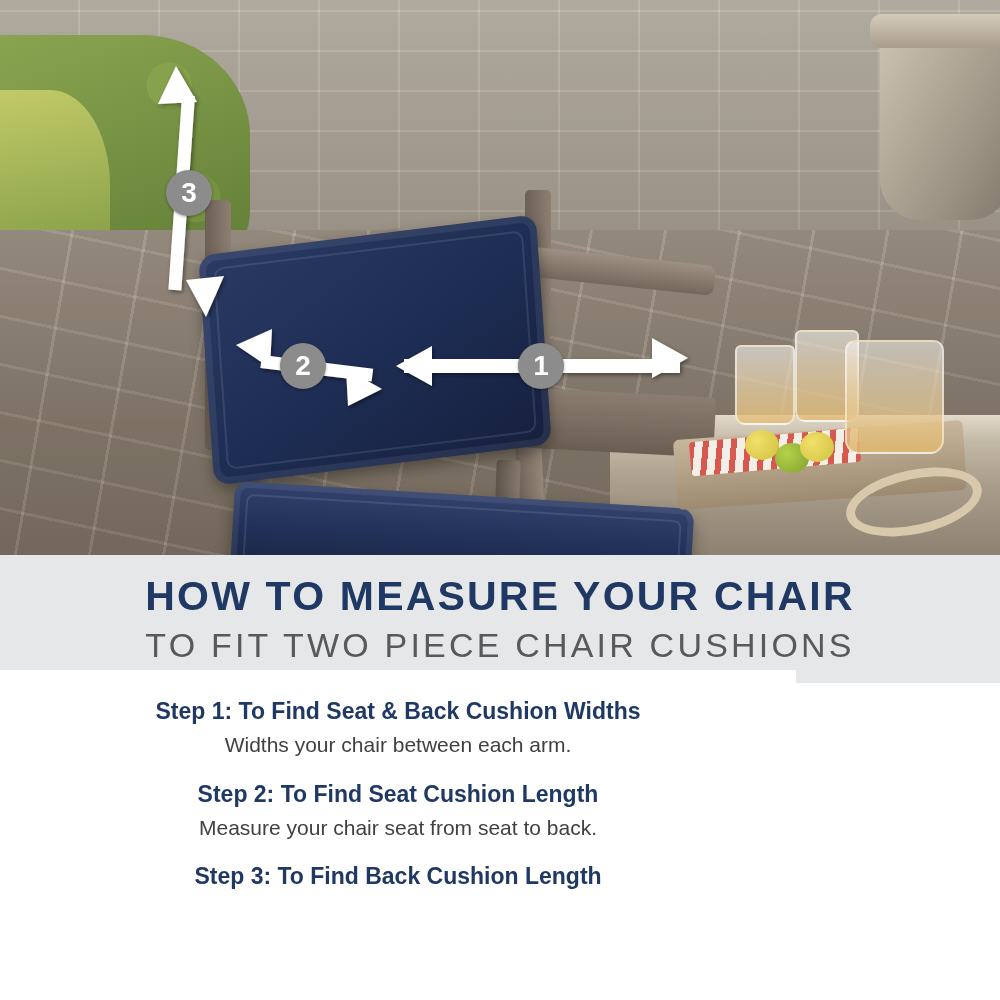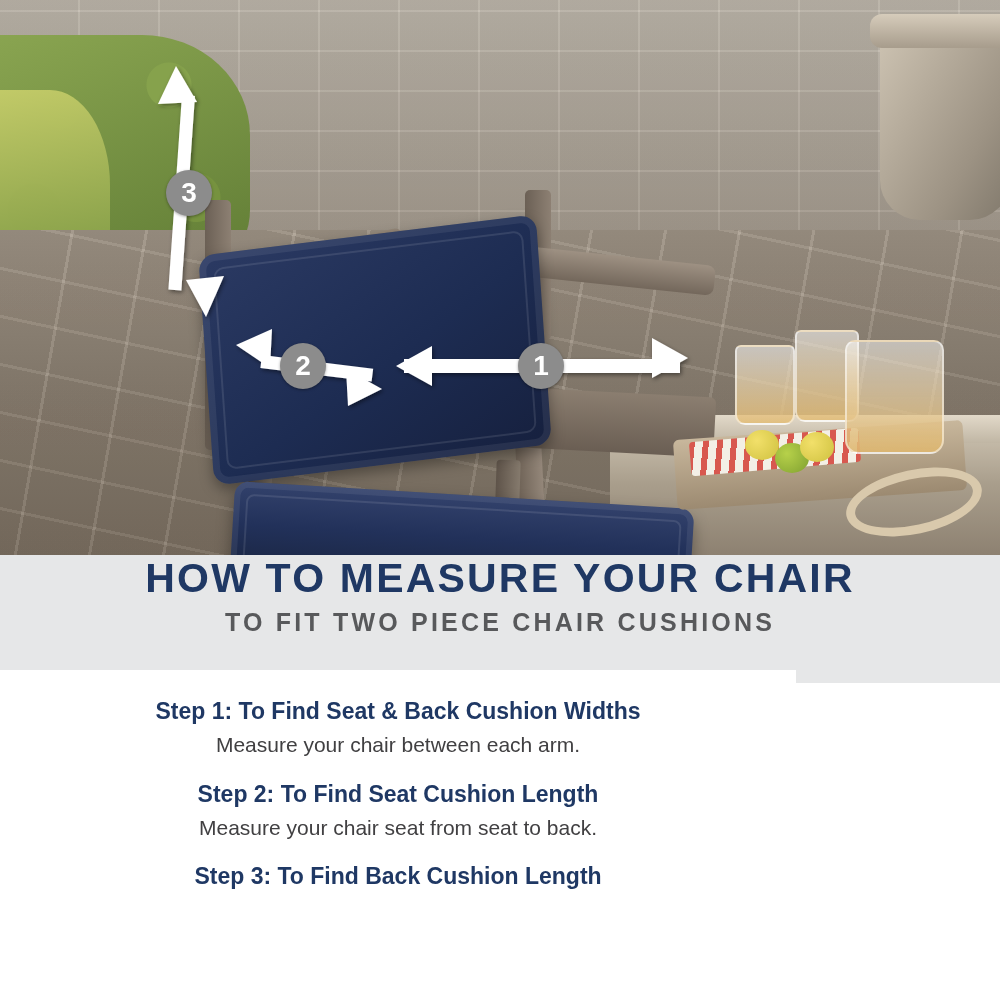--- a/index.html
+++ b/index.html
@@ -251,6 +251,7 @@
     display: flex;
     flex-direction: column;
     align-items: center;
+    justify-content: center;
   }
   .band h1 {
     margin: 0;

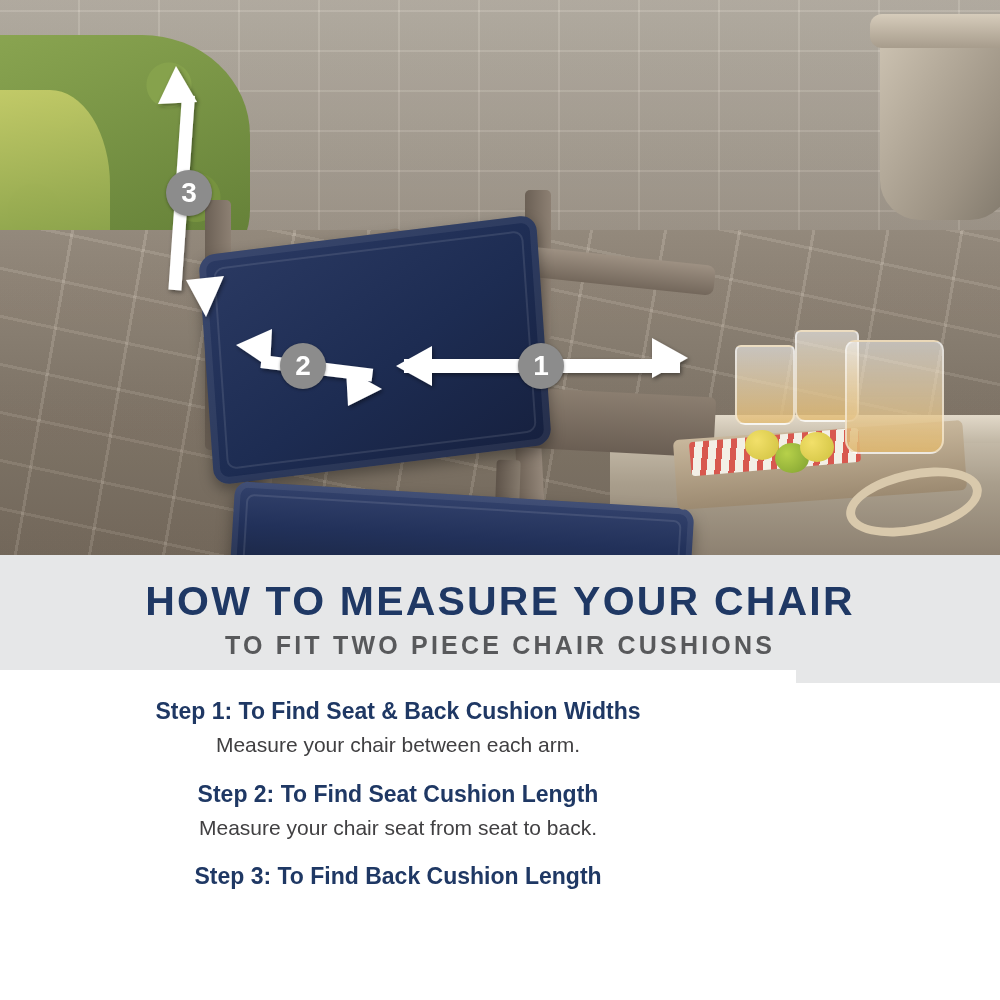--- a/index.html
+++ b/index.html
@@ -263,8 +263,8 @@
   }
   .band h2 {
     margin: 6px 0 0 0;
-    font-size: 25px;
-    font-weight: bold;
+    font-size: 34px;
+    font-weight: normal;
     letter-spacing: 3.2px;
     color: #58595b;
     text-align: center;

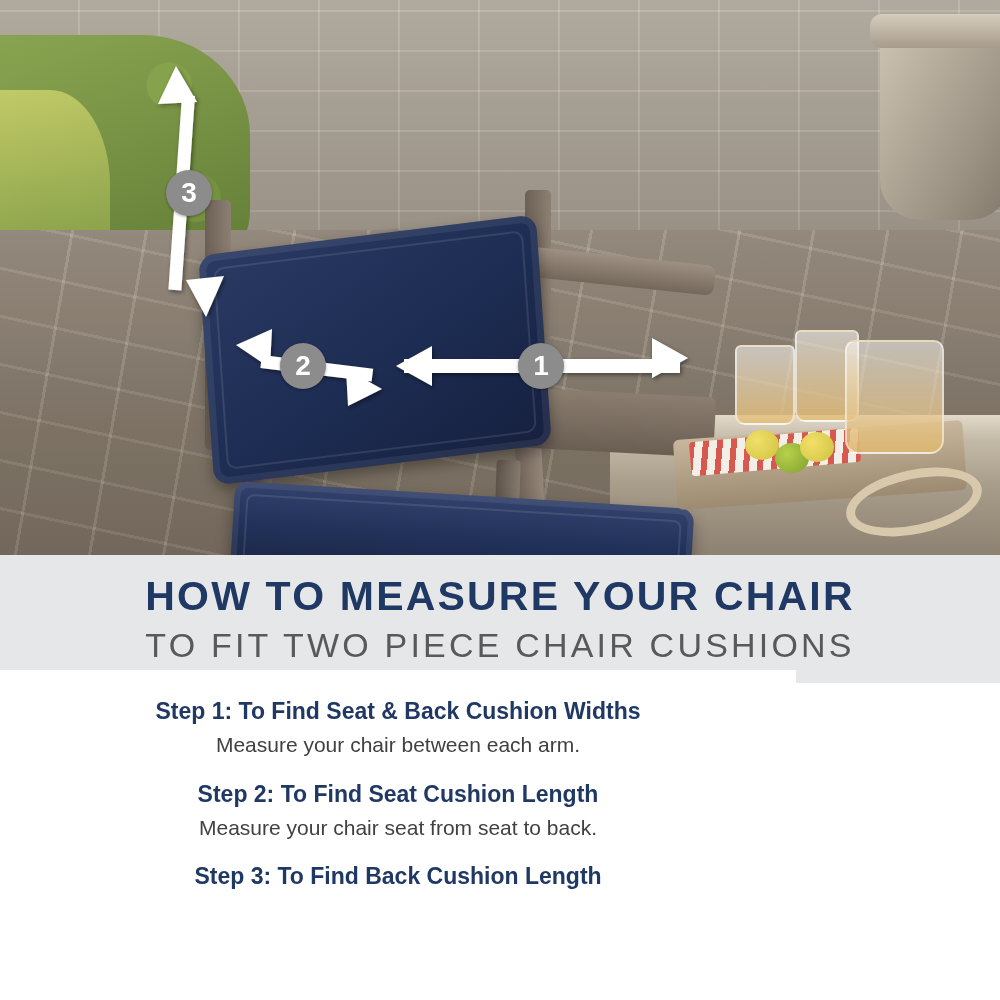--- a/index.html
+++ b/index.html
@@ -376,7 +376,7 @@
   <div class="steps">
     <div class="step">
       <div class="step-title">Step 1: To Find Seat &amp; Back Cushion Widths</div>
-      <div class="step-body">Measure your chair between each arm.</div>
+      <div class="step-body">Widths your chair between each arm.</div>
     </div>
     <div class="step">
       <div class="step-title">Step 2: To Find Seat Cushion Length</div>

